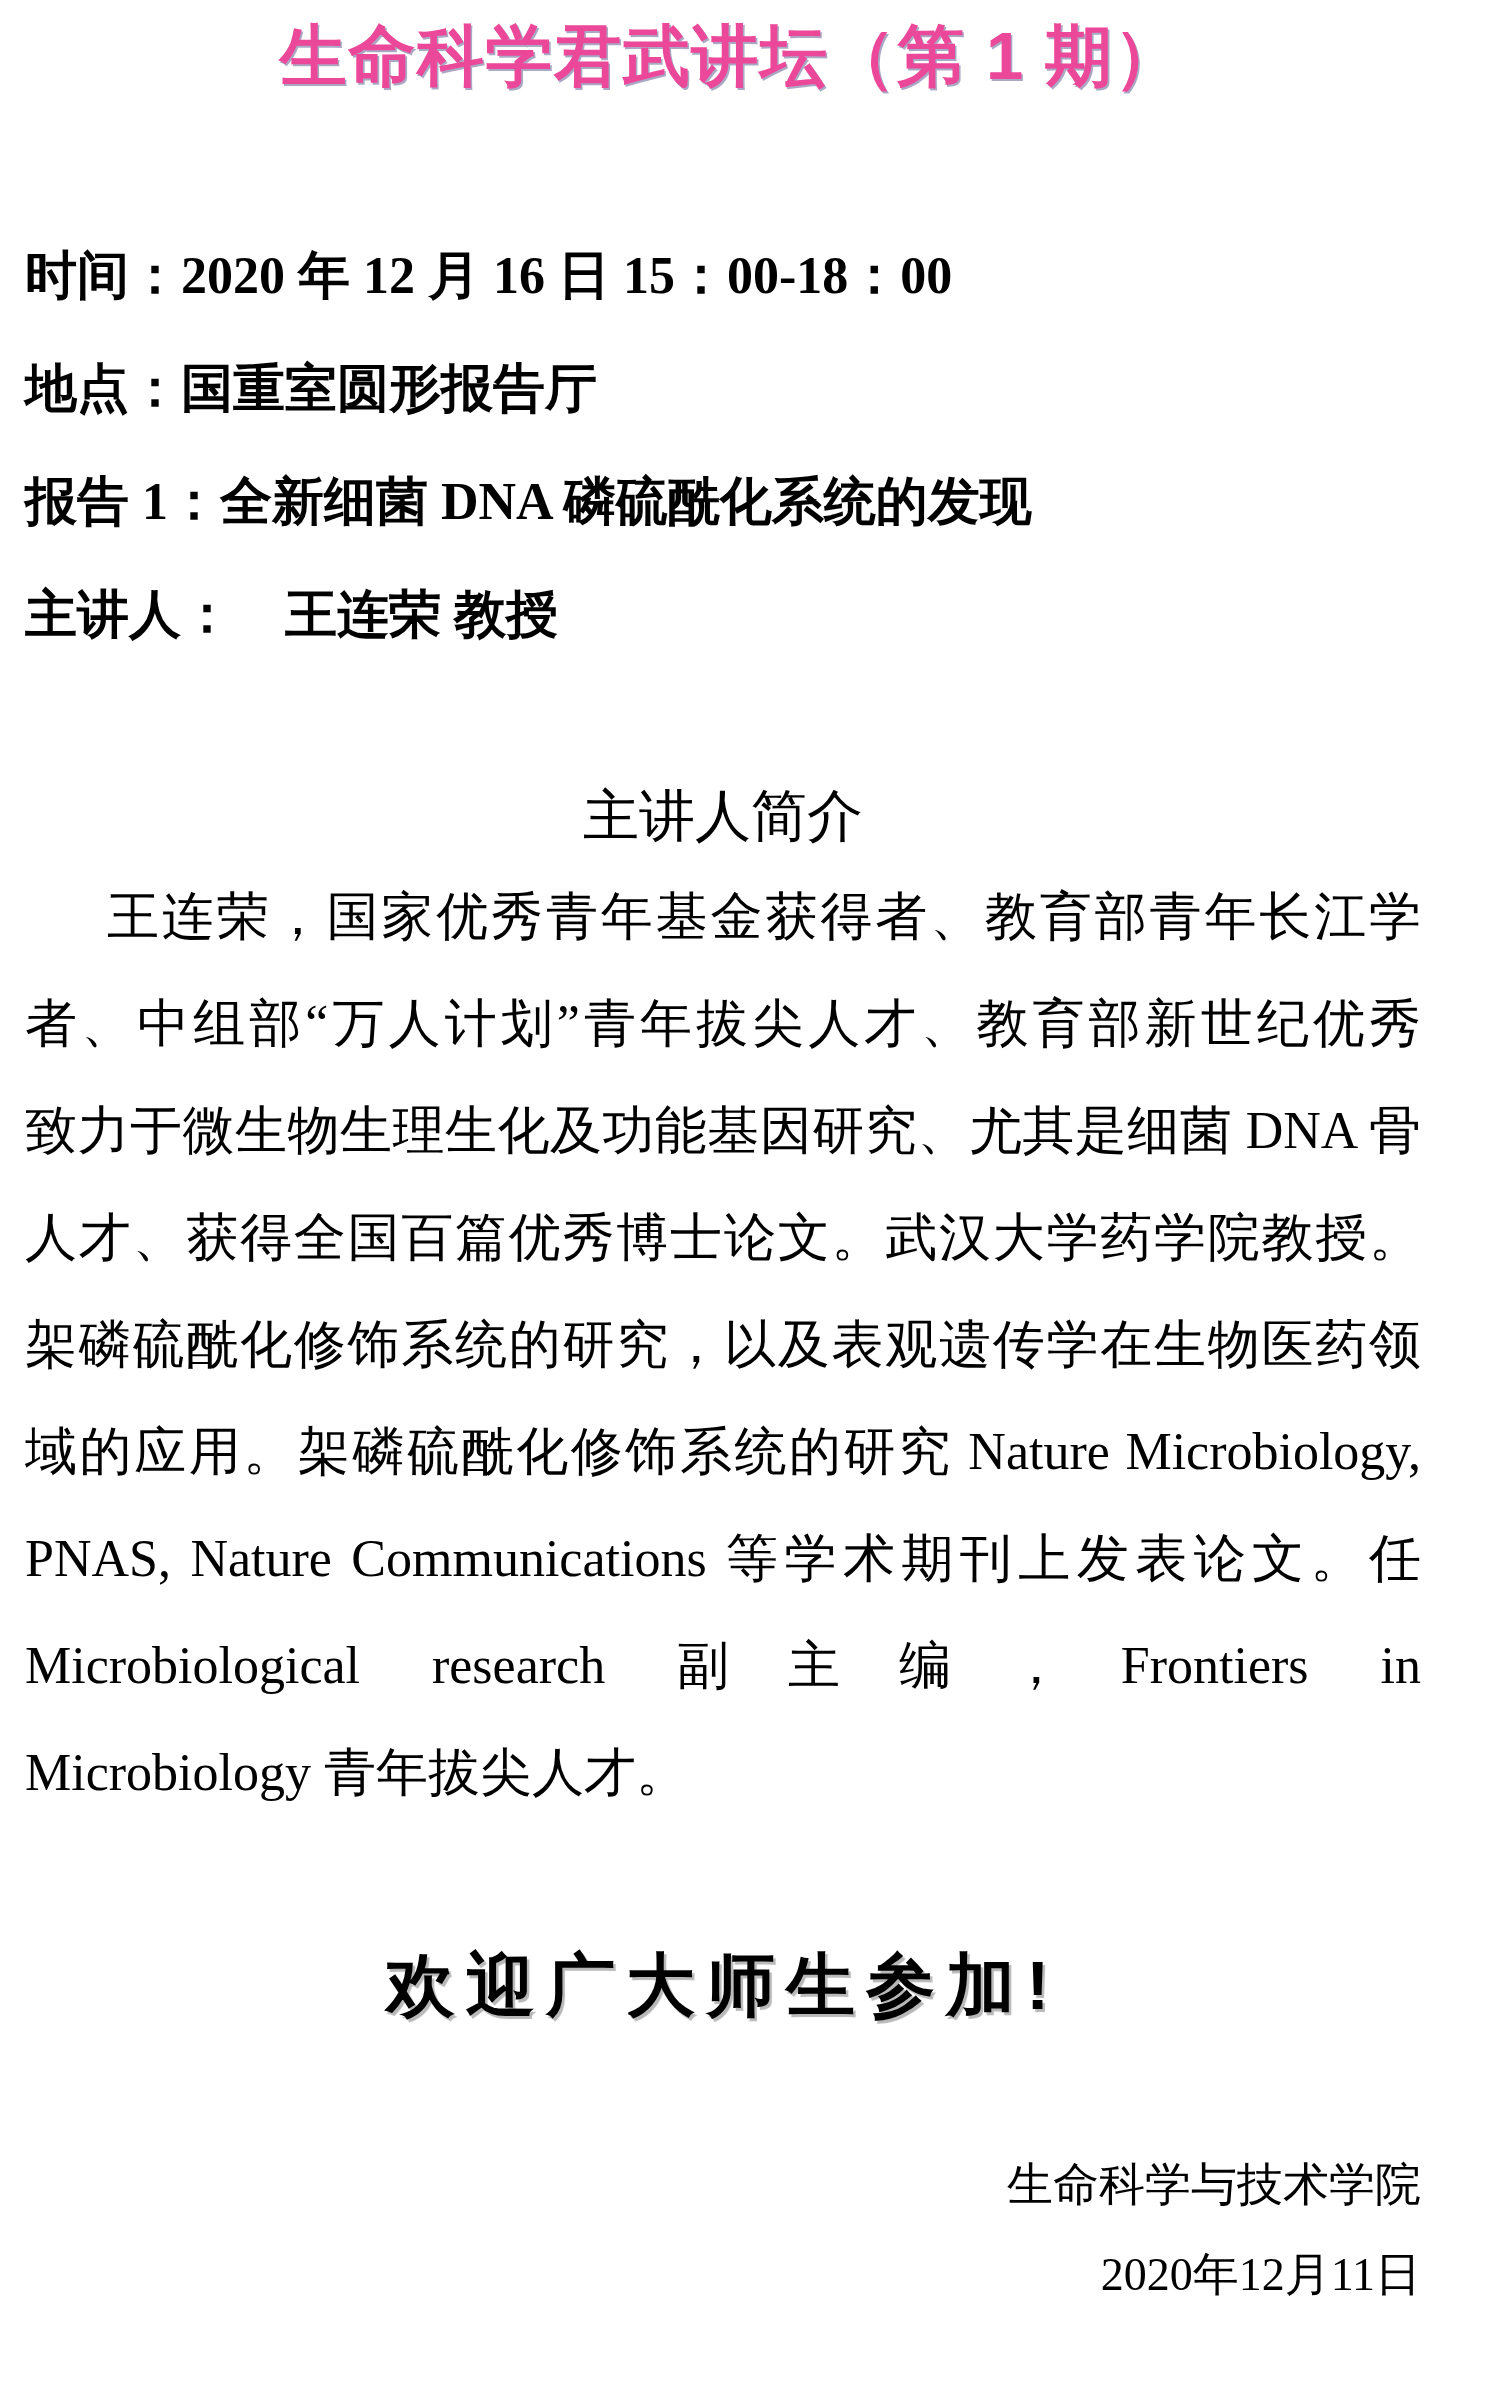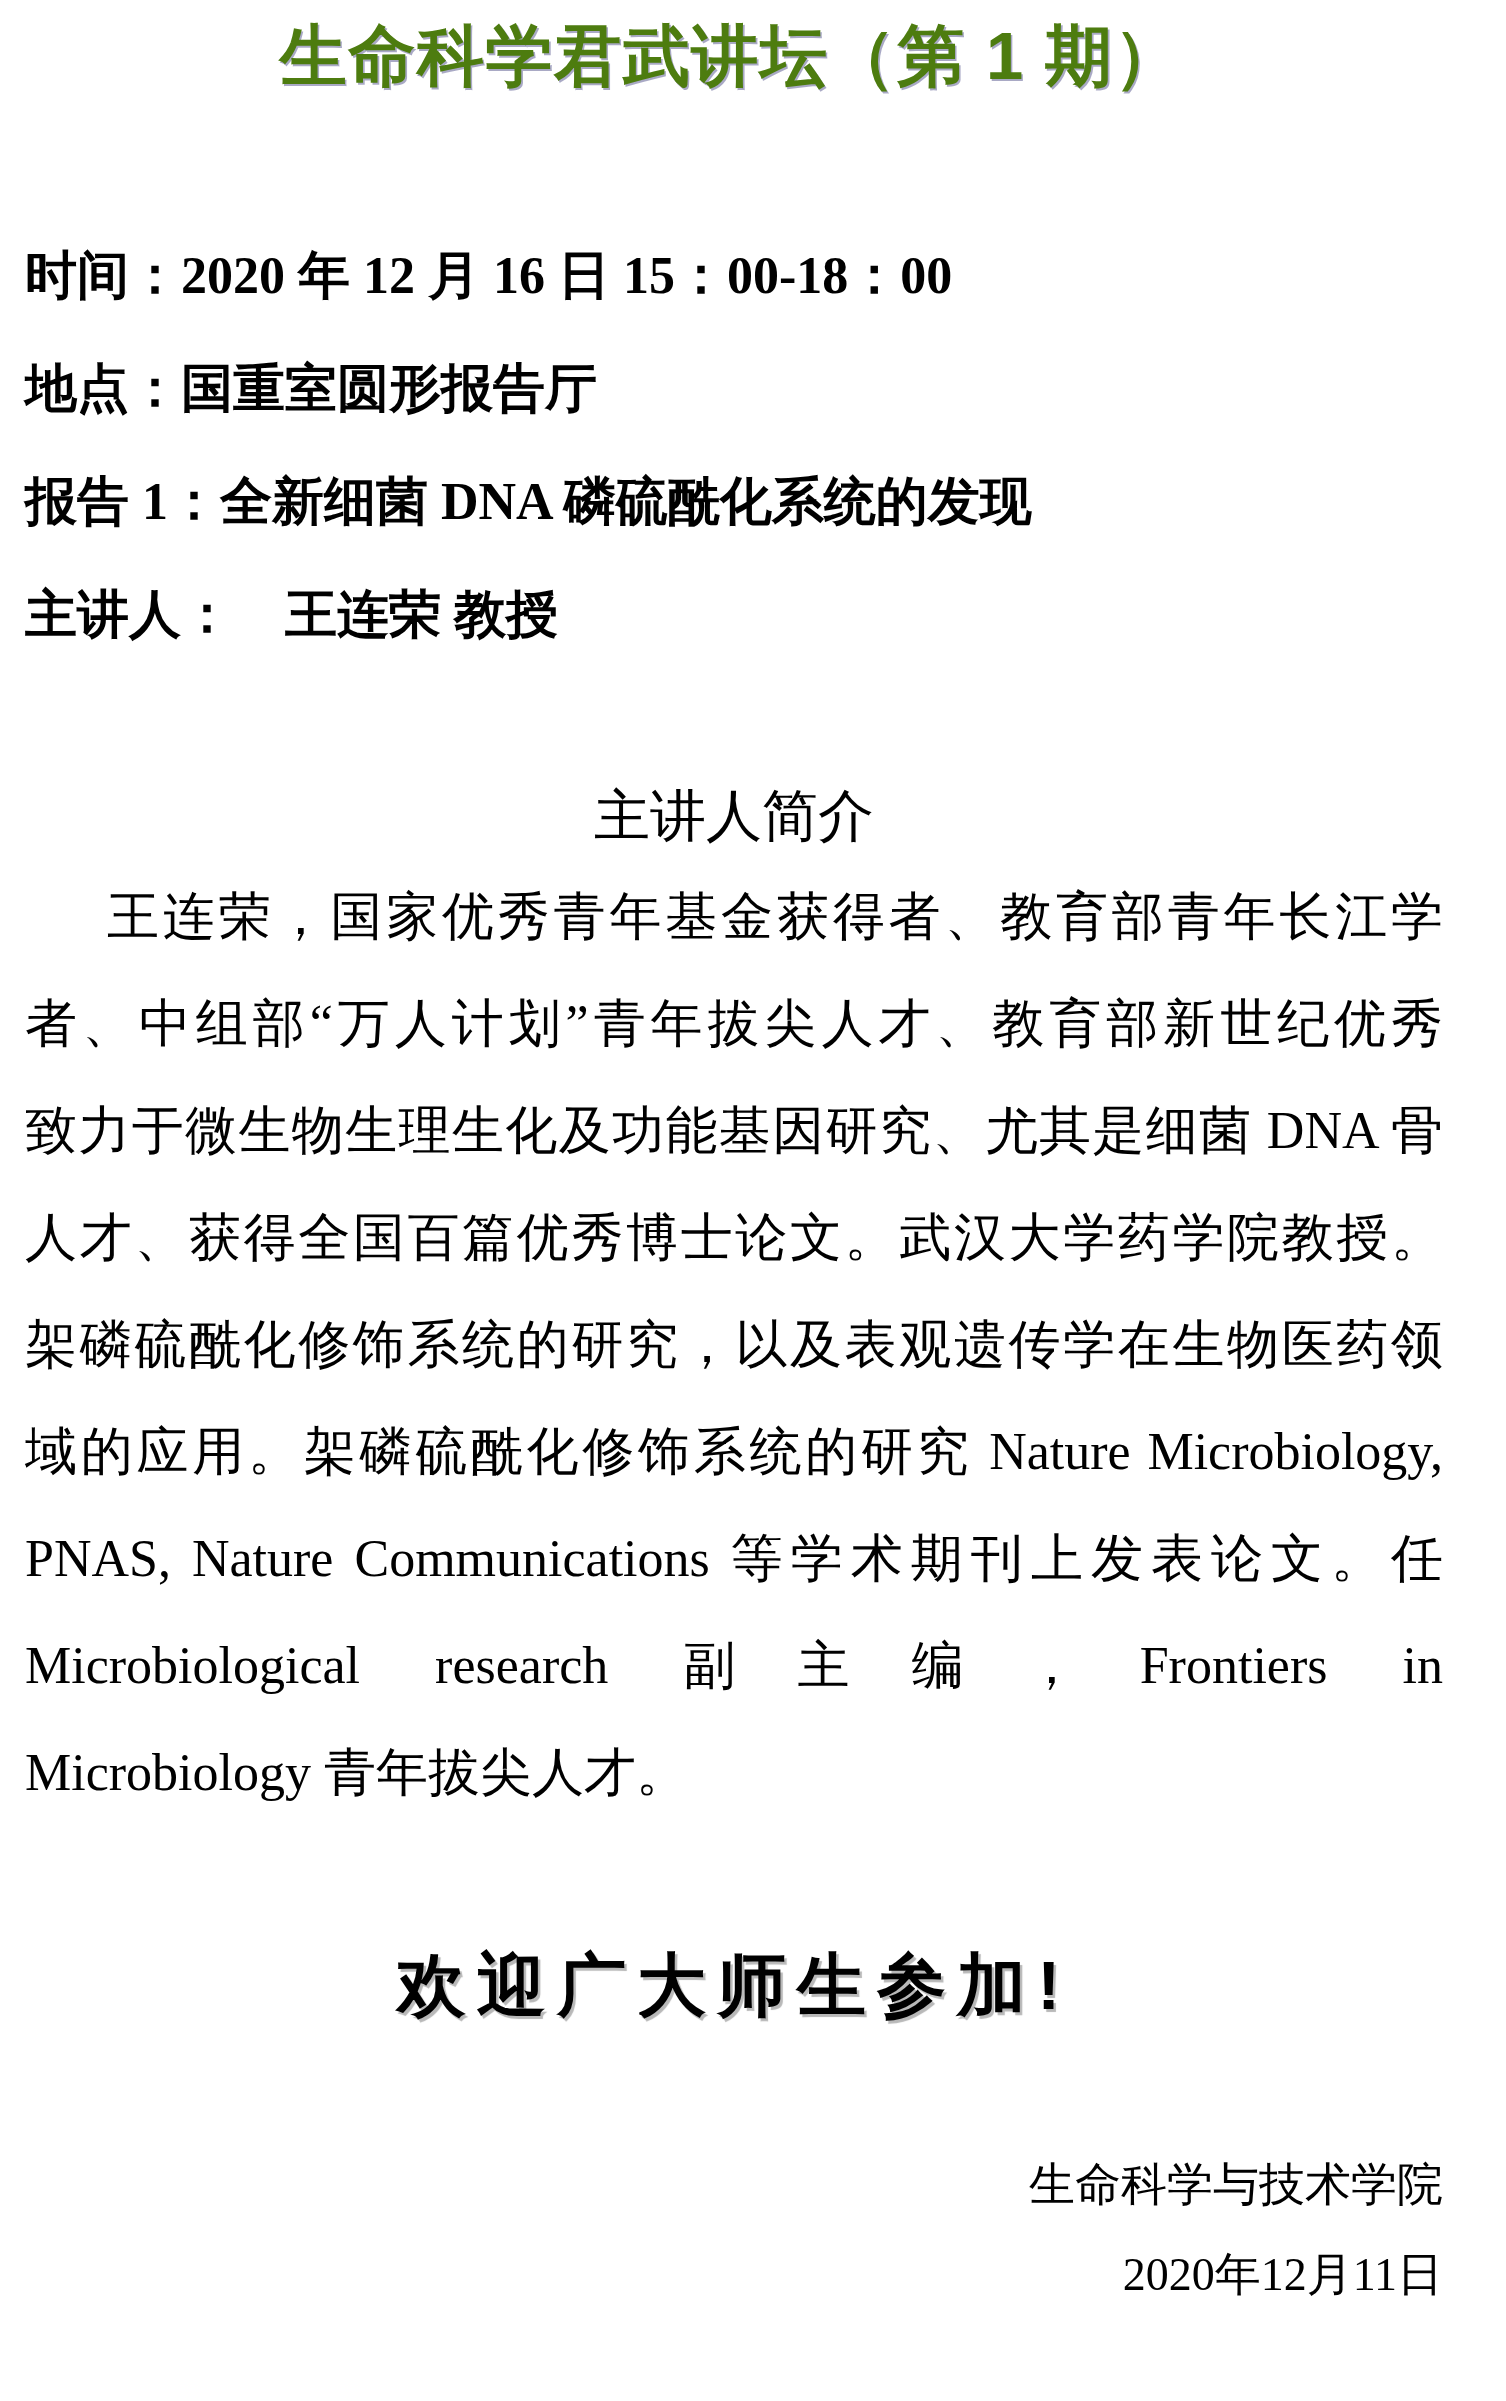--- a/index.html
+++ b/index.html
@@ -79,7 +79,7 @@
 
 <div class="page">
 
-  <div class="doc-title" style="color: #4d7c0f;">生命科学君武讲坛（第 1 期）</div>
+  <div class="doc-title" style="color: #ec4899;">生命科学君武讲坛（第 1 期）</div>
 
   <div class="info-block content-pad">
     <div class="info-line">时间：2020 年 12 月 16 日 15：00-18：00</div>

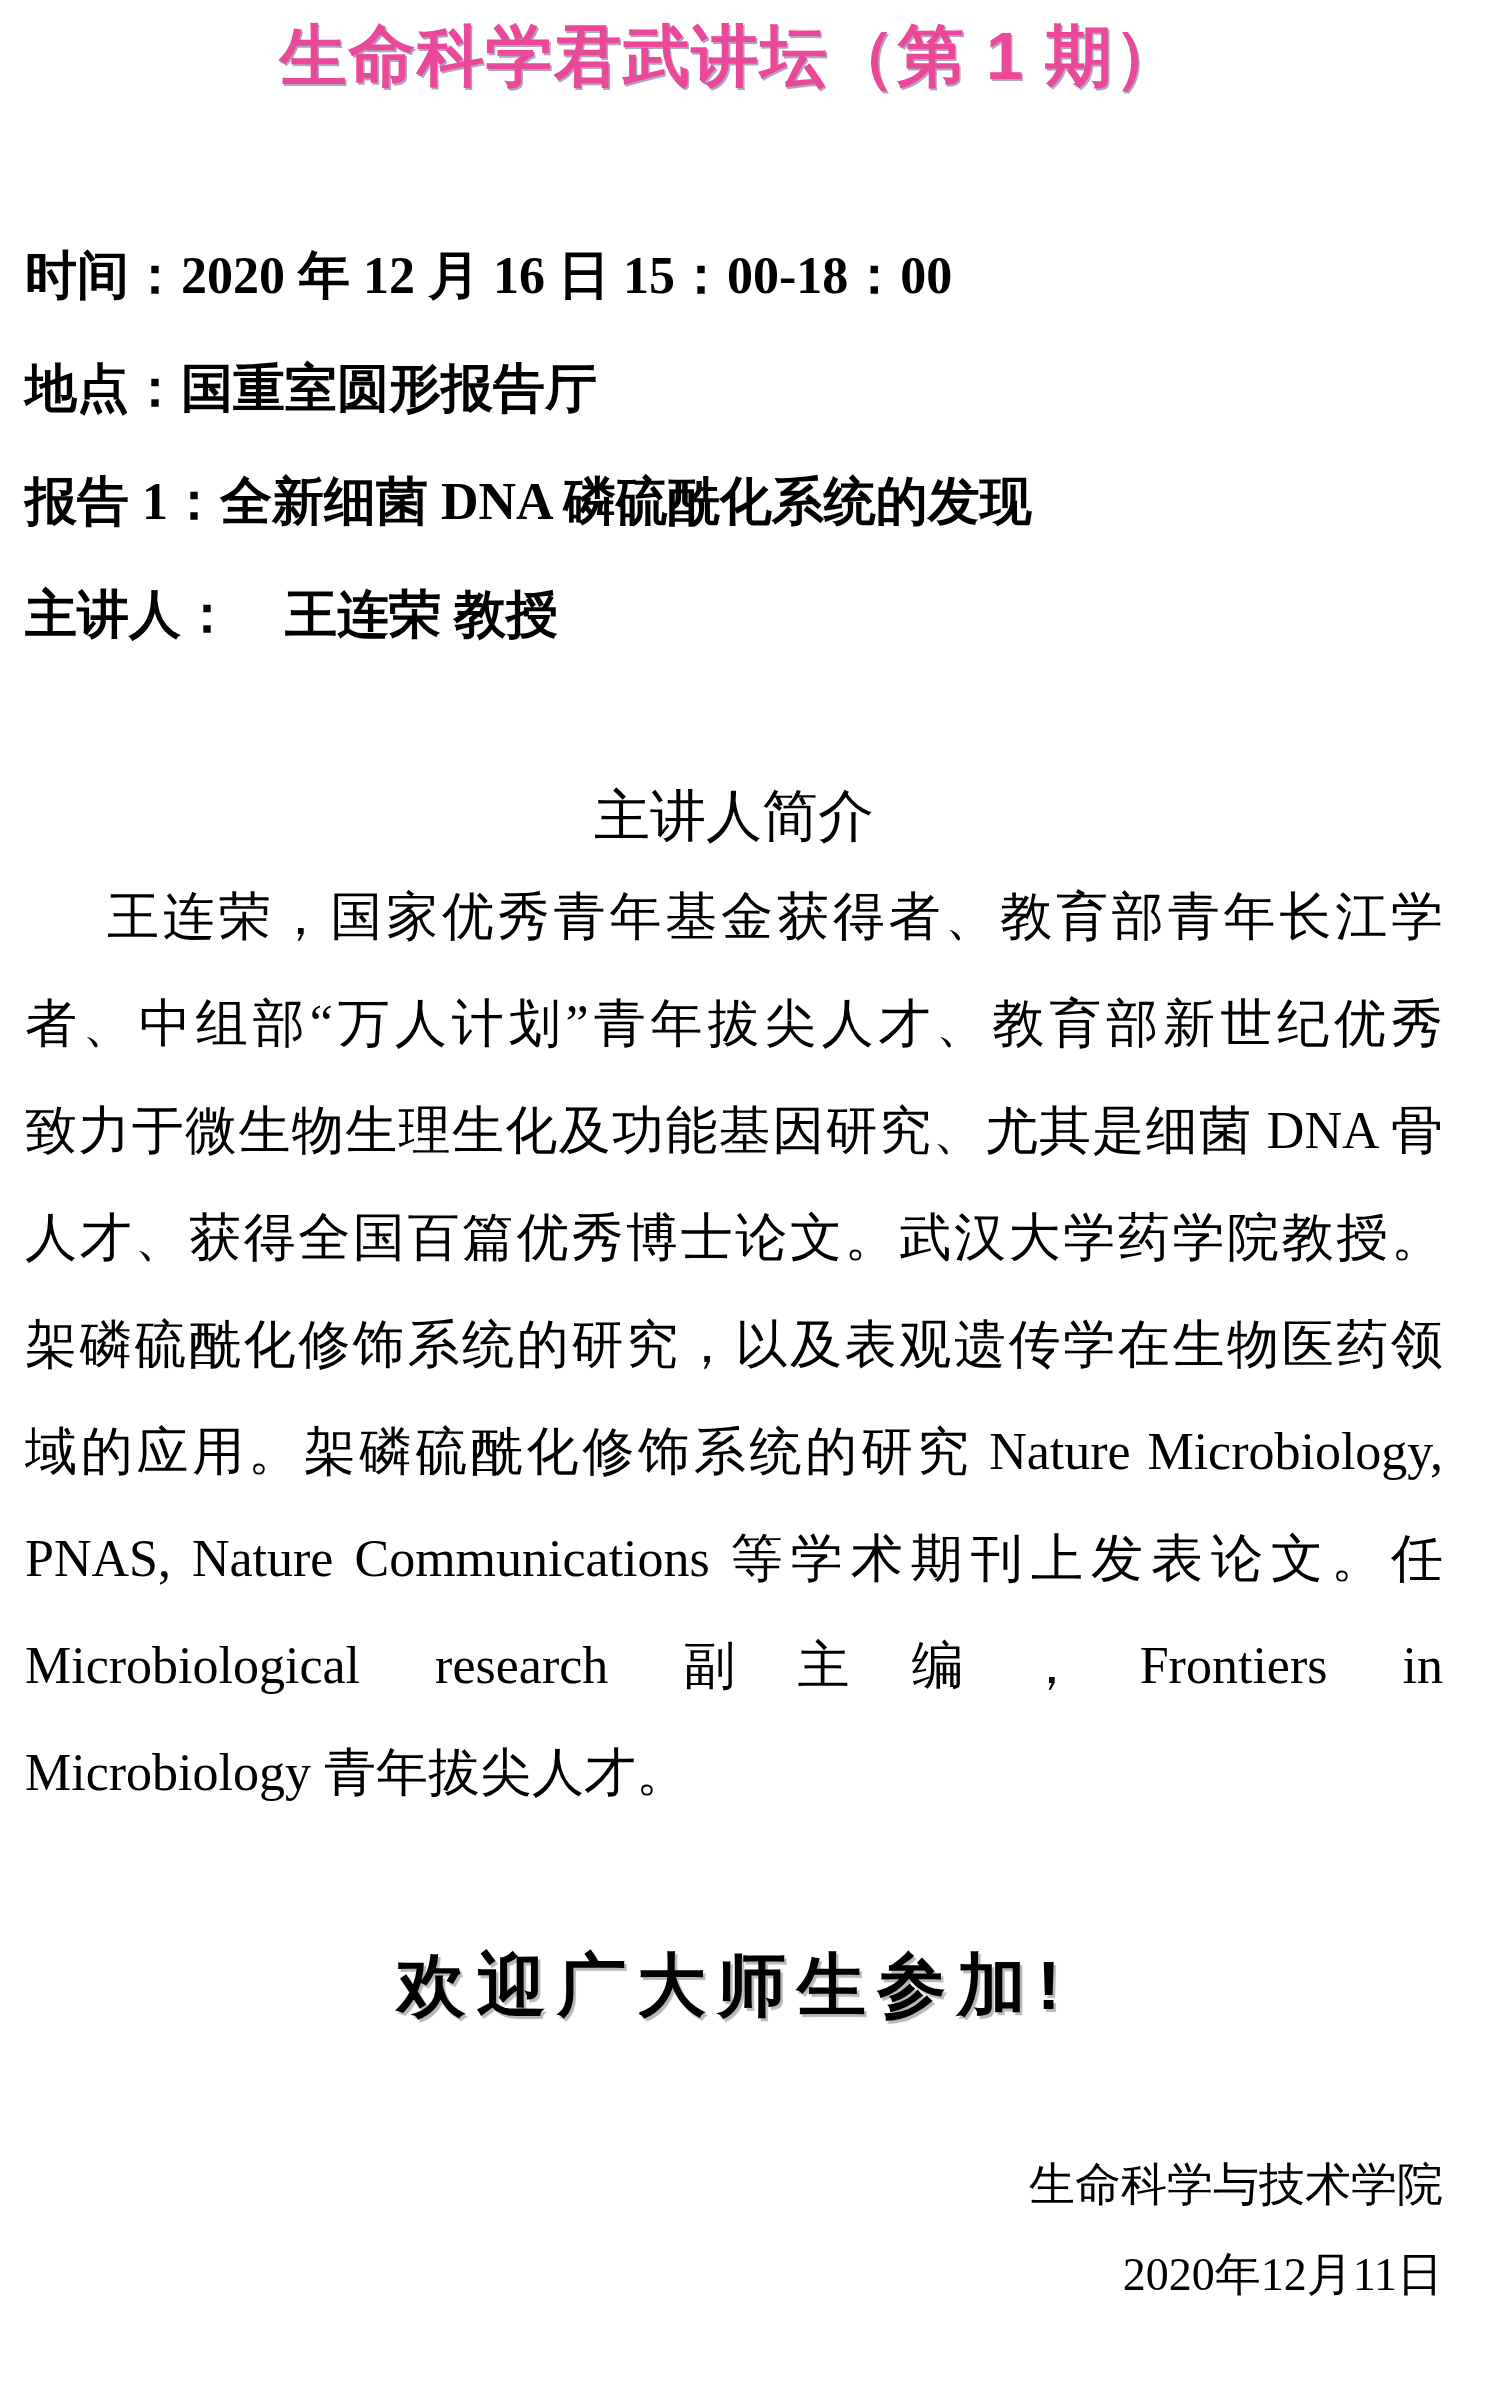--- a/index.html
+++ b/index.html
@@ -13,7 +13,7 @@
     overflow: hidden;
     box-sizing: border-box;
   }
-  .content-pad { padding-left: 25px; padding-right: 64px; box-sizing: border-box; }
+  .content-pad { padding-left: 25px; padding-right: 86px; box-sizing: border-box; }
 
   .doc-title {
     margin: 21.4px 70px 0 25px;

